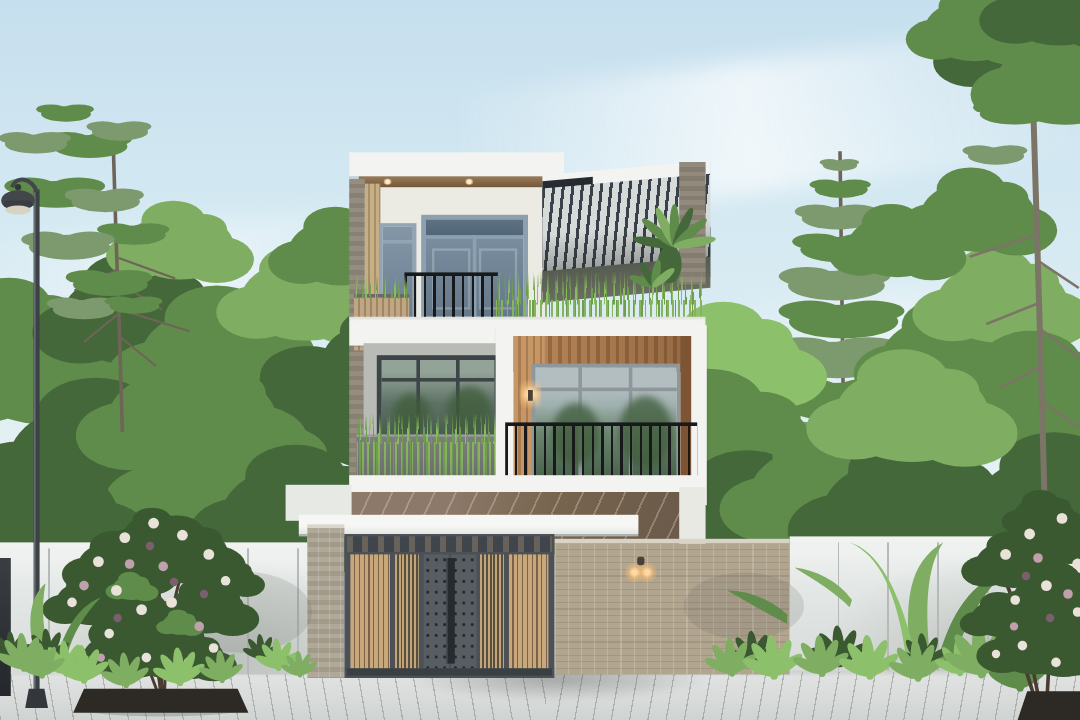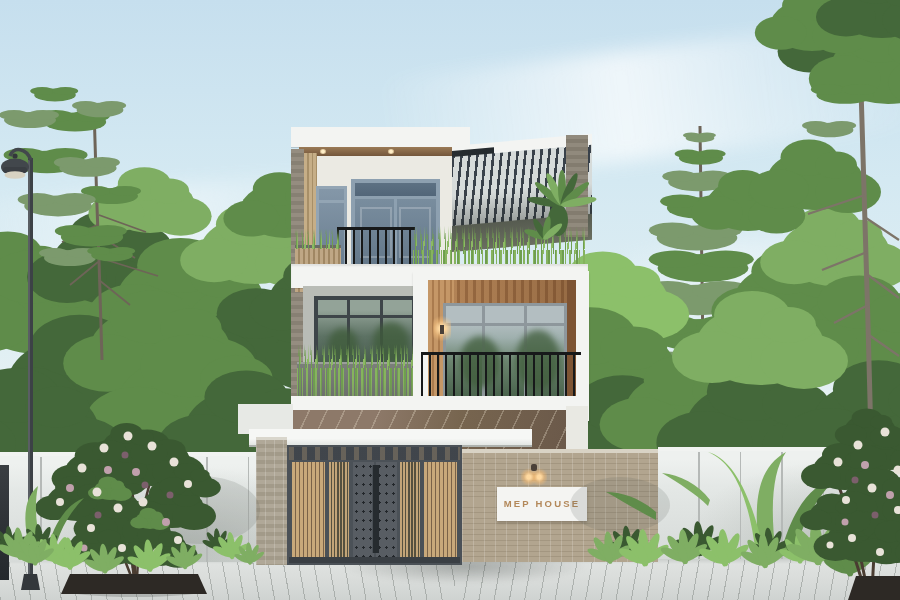--- a/index.html
+++ b/index.html
@@ -325,7 +325,6 @@
   </div>
   <div class="abs darkbox"></div>
 
-  <div class="abs sign"><span>MEP HOUSE</span></div>
   <div class="abs signlamp"></div>
   <div class="abs signlampfix"></div>
 

